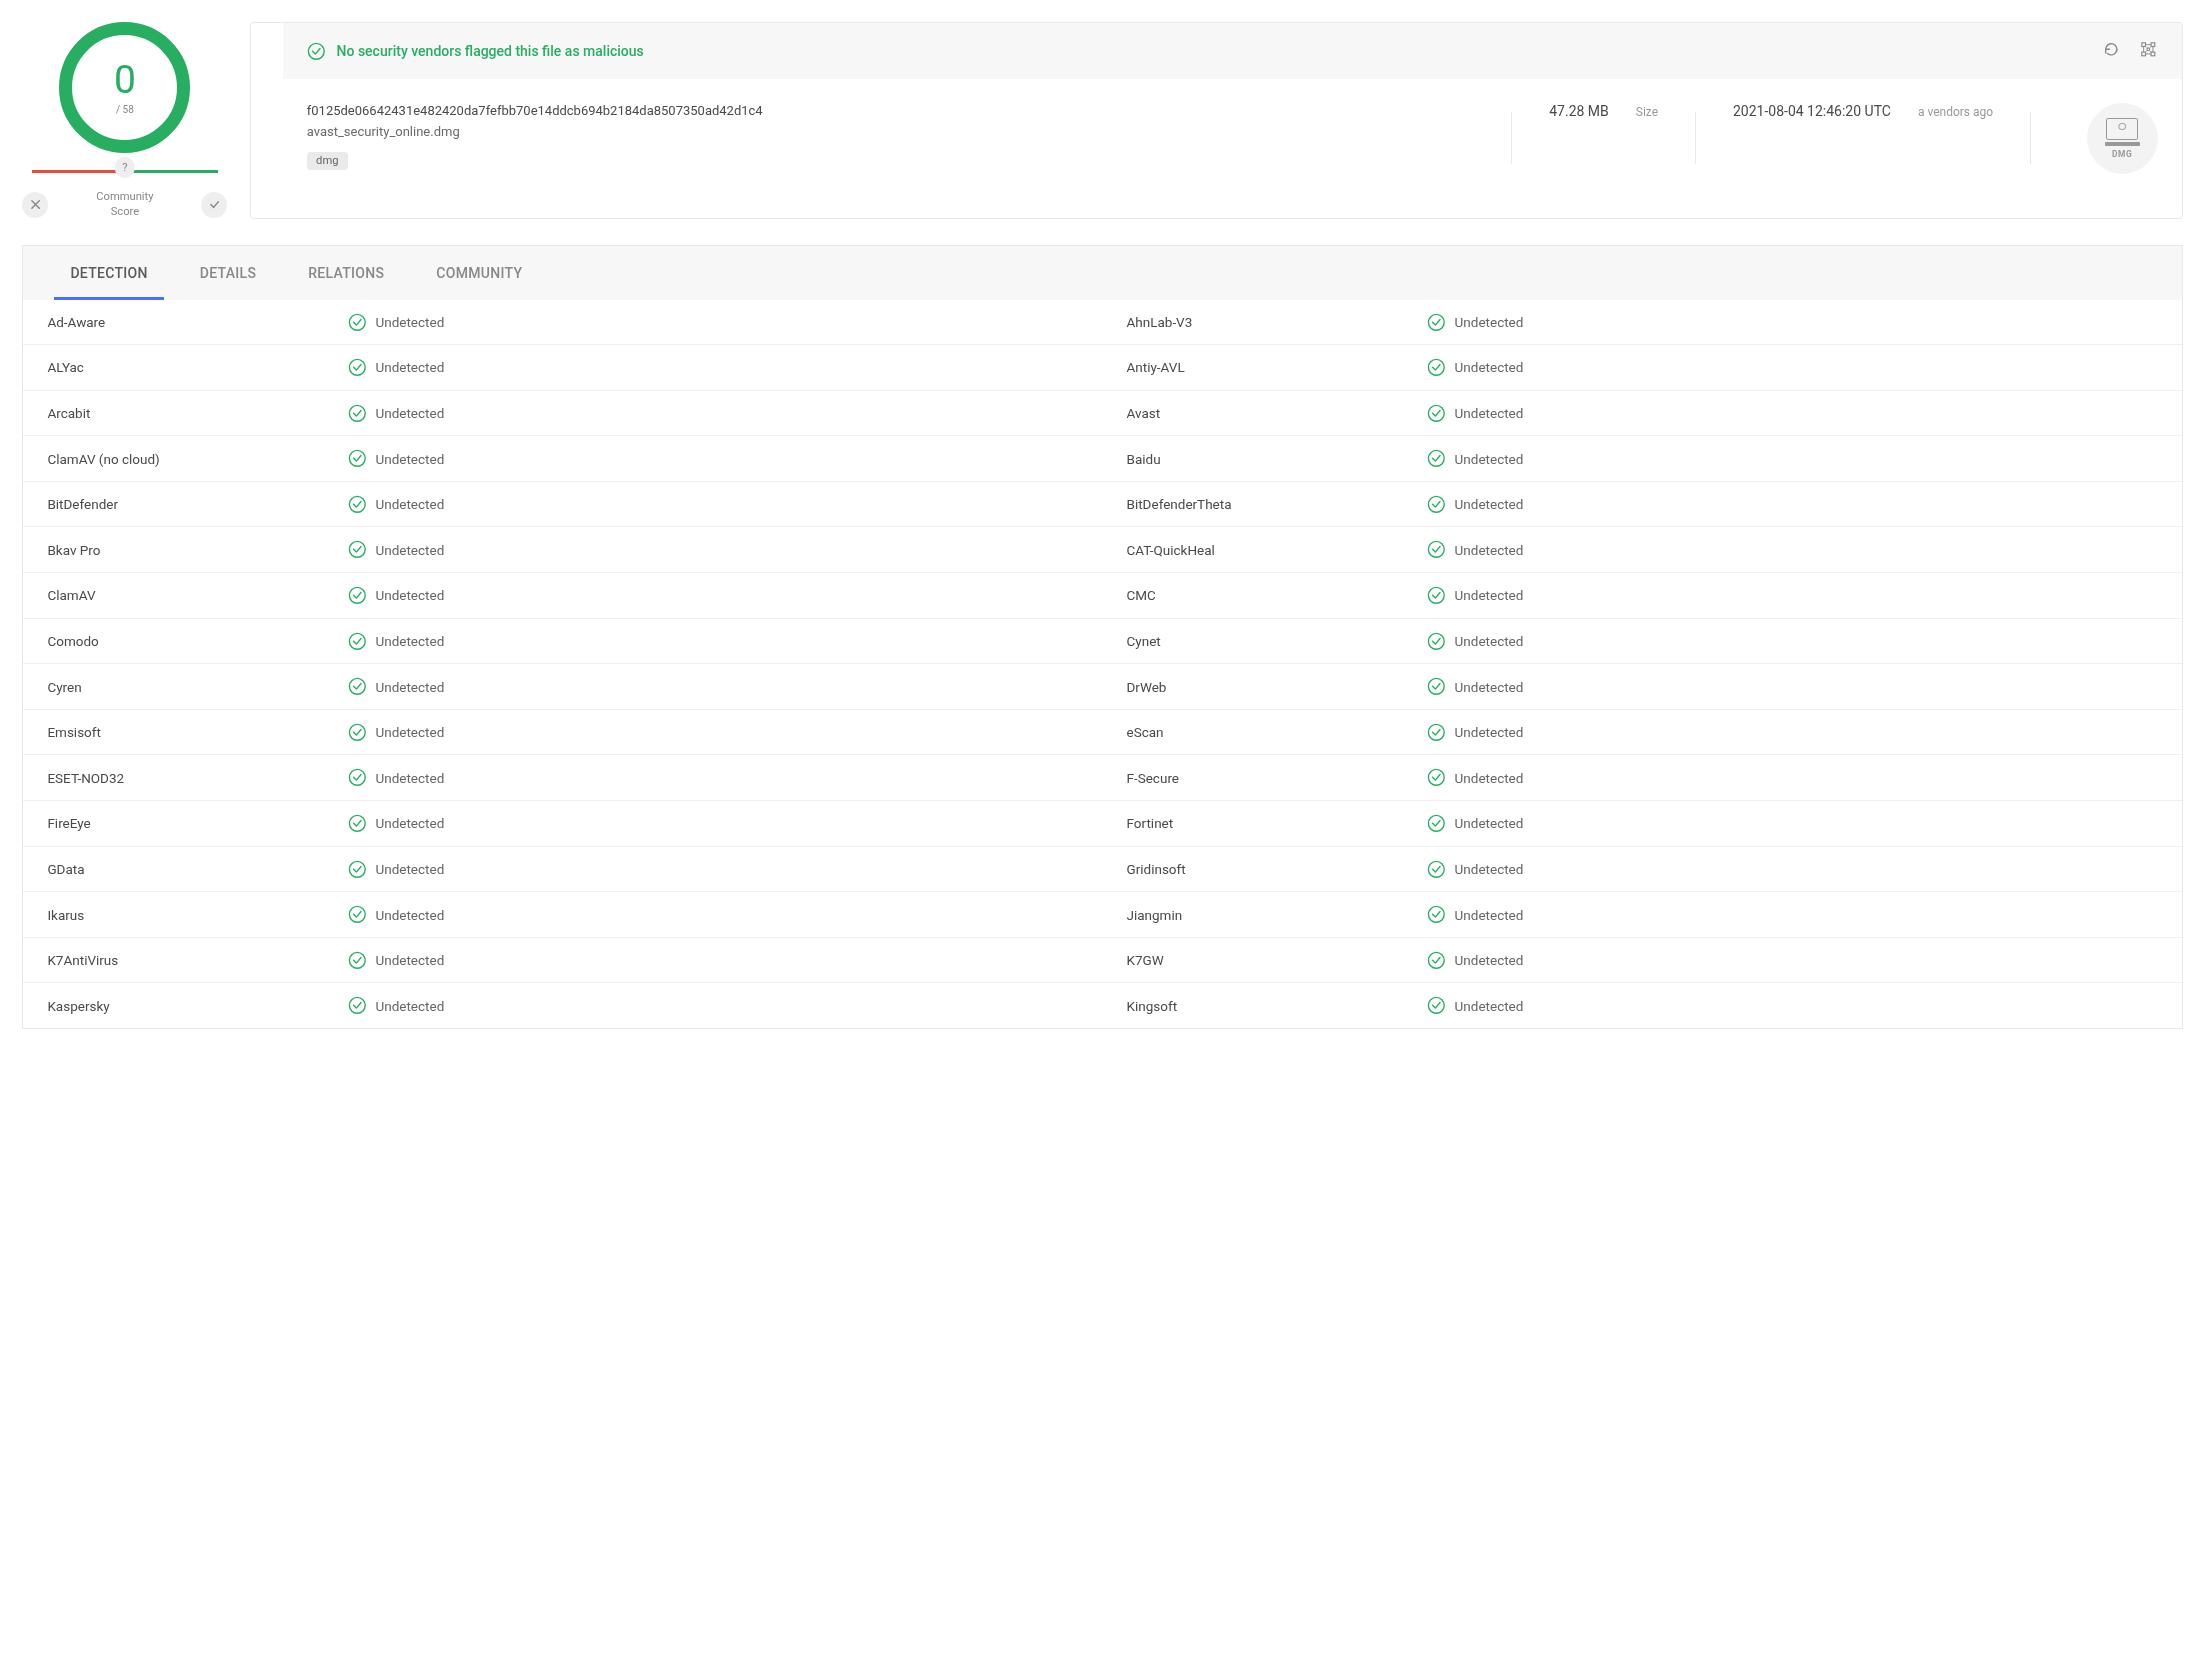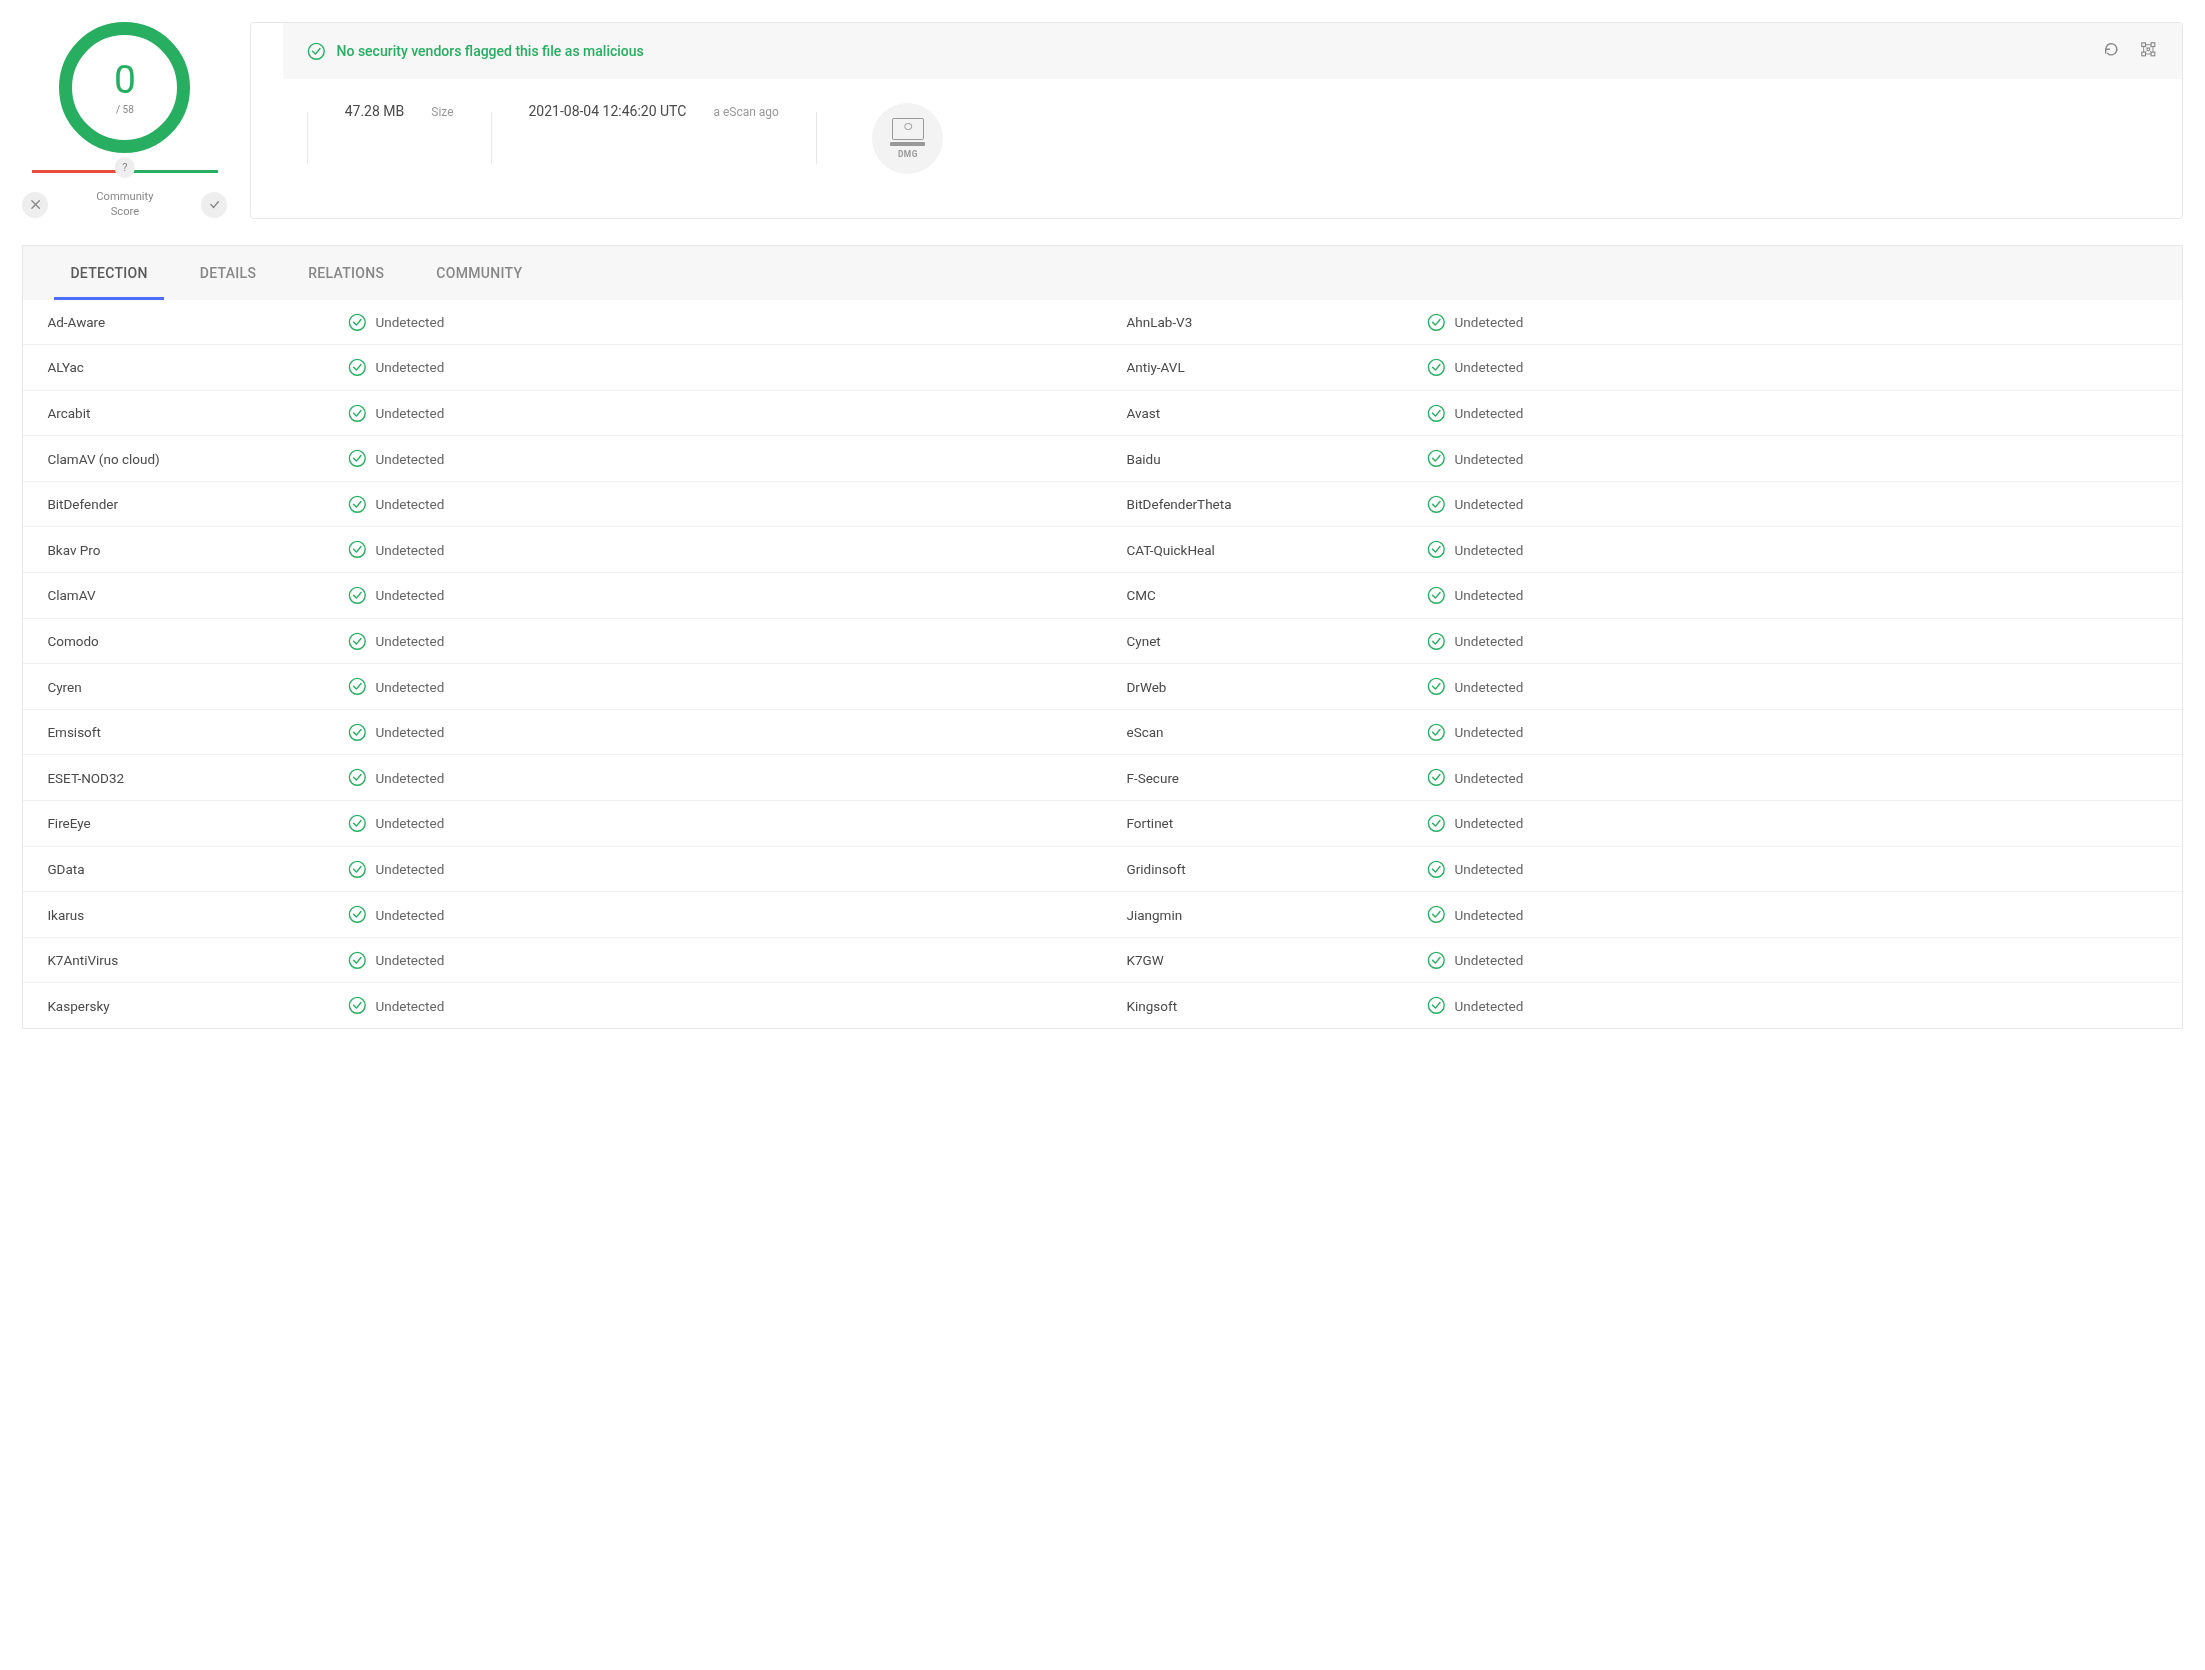--- a/index.html
+++ b/index.html
@@ -347,6 +347,11 @@
         </div>
       </div>
       <div class="file-info">
+        <div class="file-main">
+          <div class="file-hash">f0125de06642431e482420da7fefbb70e14ddcb694b2184da8507350ad42d1c4</div>
+          <div class="file-name">avast_security_online.dmg</div>
+          <span class="file-tag">dmg</span>
+        </div>
         <div class="divider-v"></div>
         <div class="file-meta">
           <div class="meta-value">47.28 MB</div>

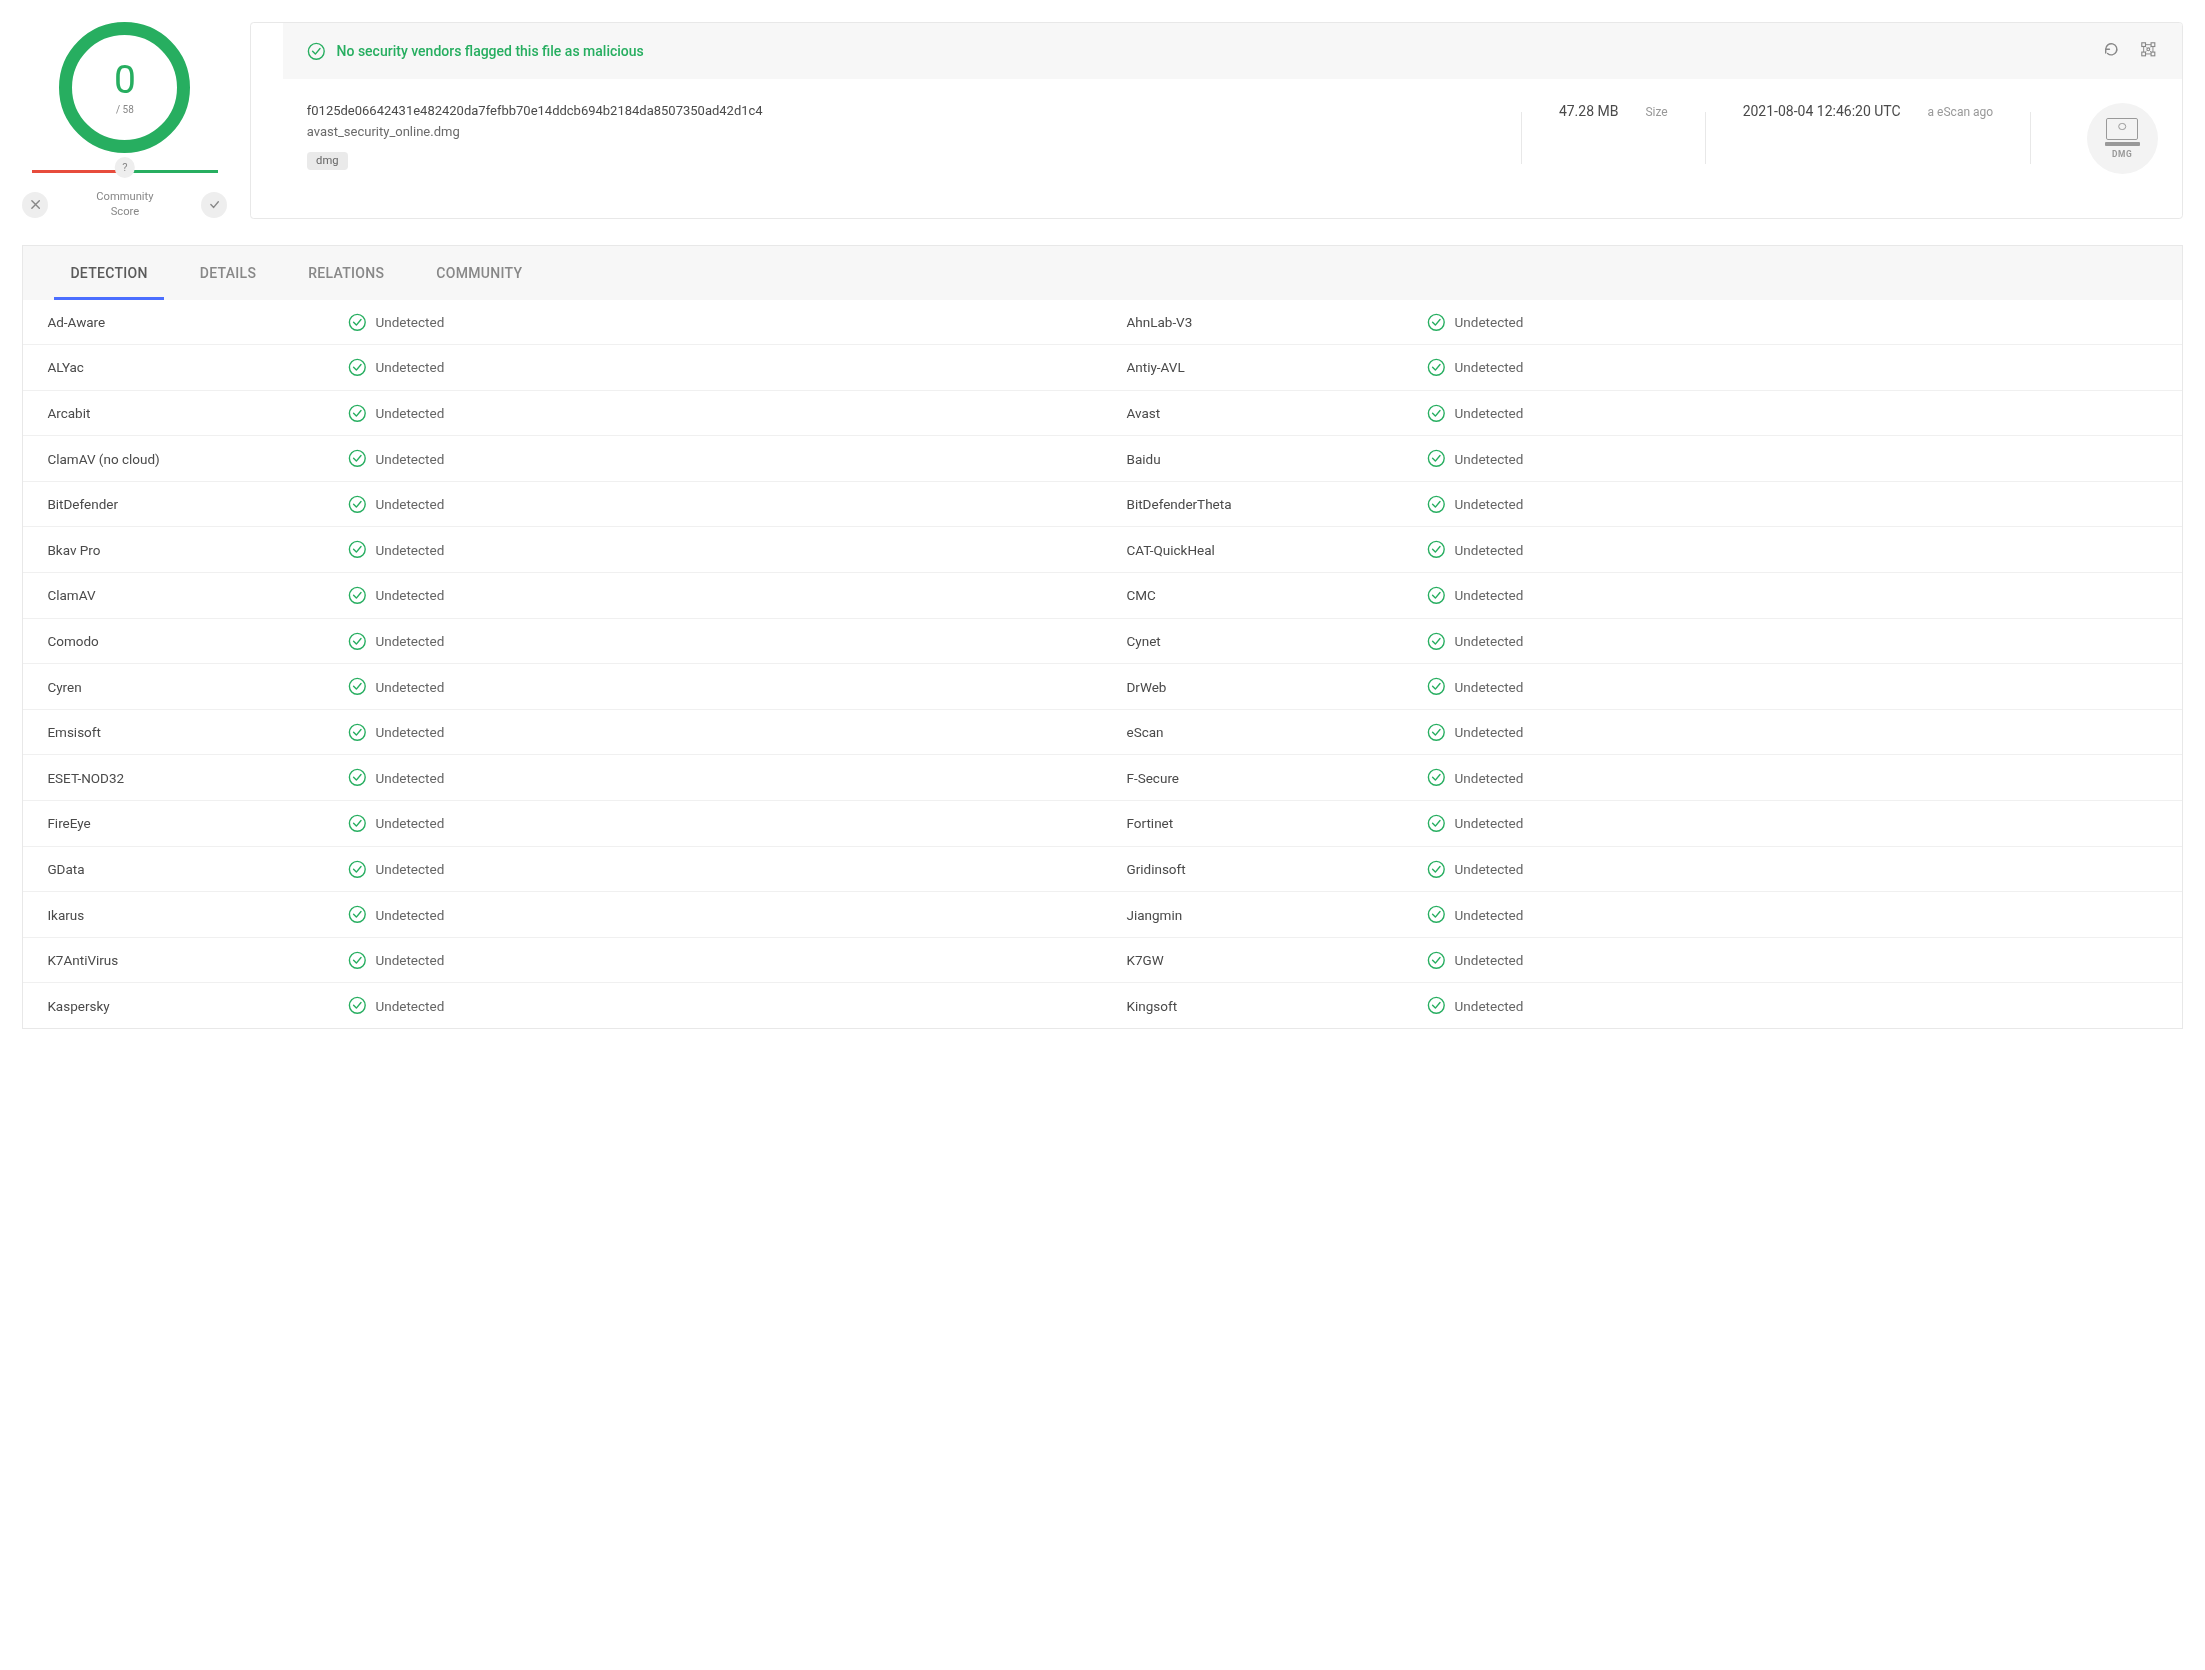--- a/index.html
+++ b/index.html
@@ -360,7 +360,7 @@
         <div class="divider-v"></div>
         <div class="file-meta" style="min-width:205px;align-items:flex-end;">
           <div class="meta-value">2021-08-04 12:46:20 UTC</div>
-          <div class="meta-label">a eScan ago</div>
+          <div class="meta-label">a vendors ago</div>
         </div>
         <div class="divider-v"></div>
         <div class="file-type-icon">

